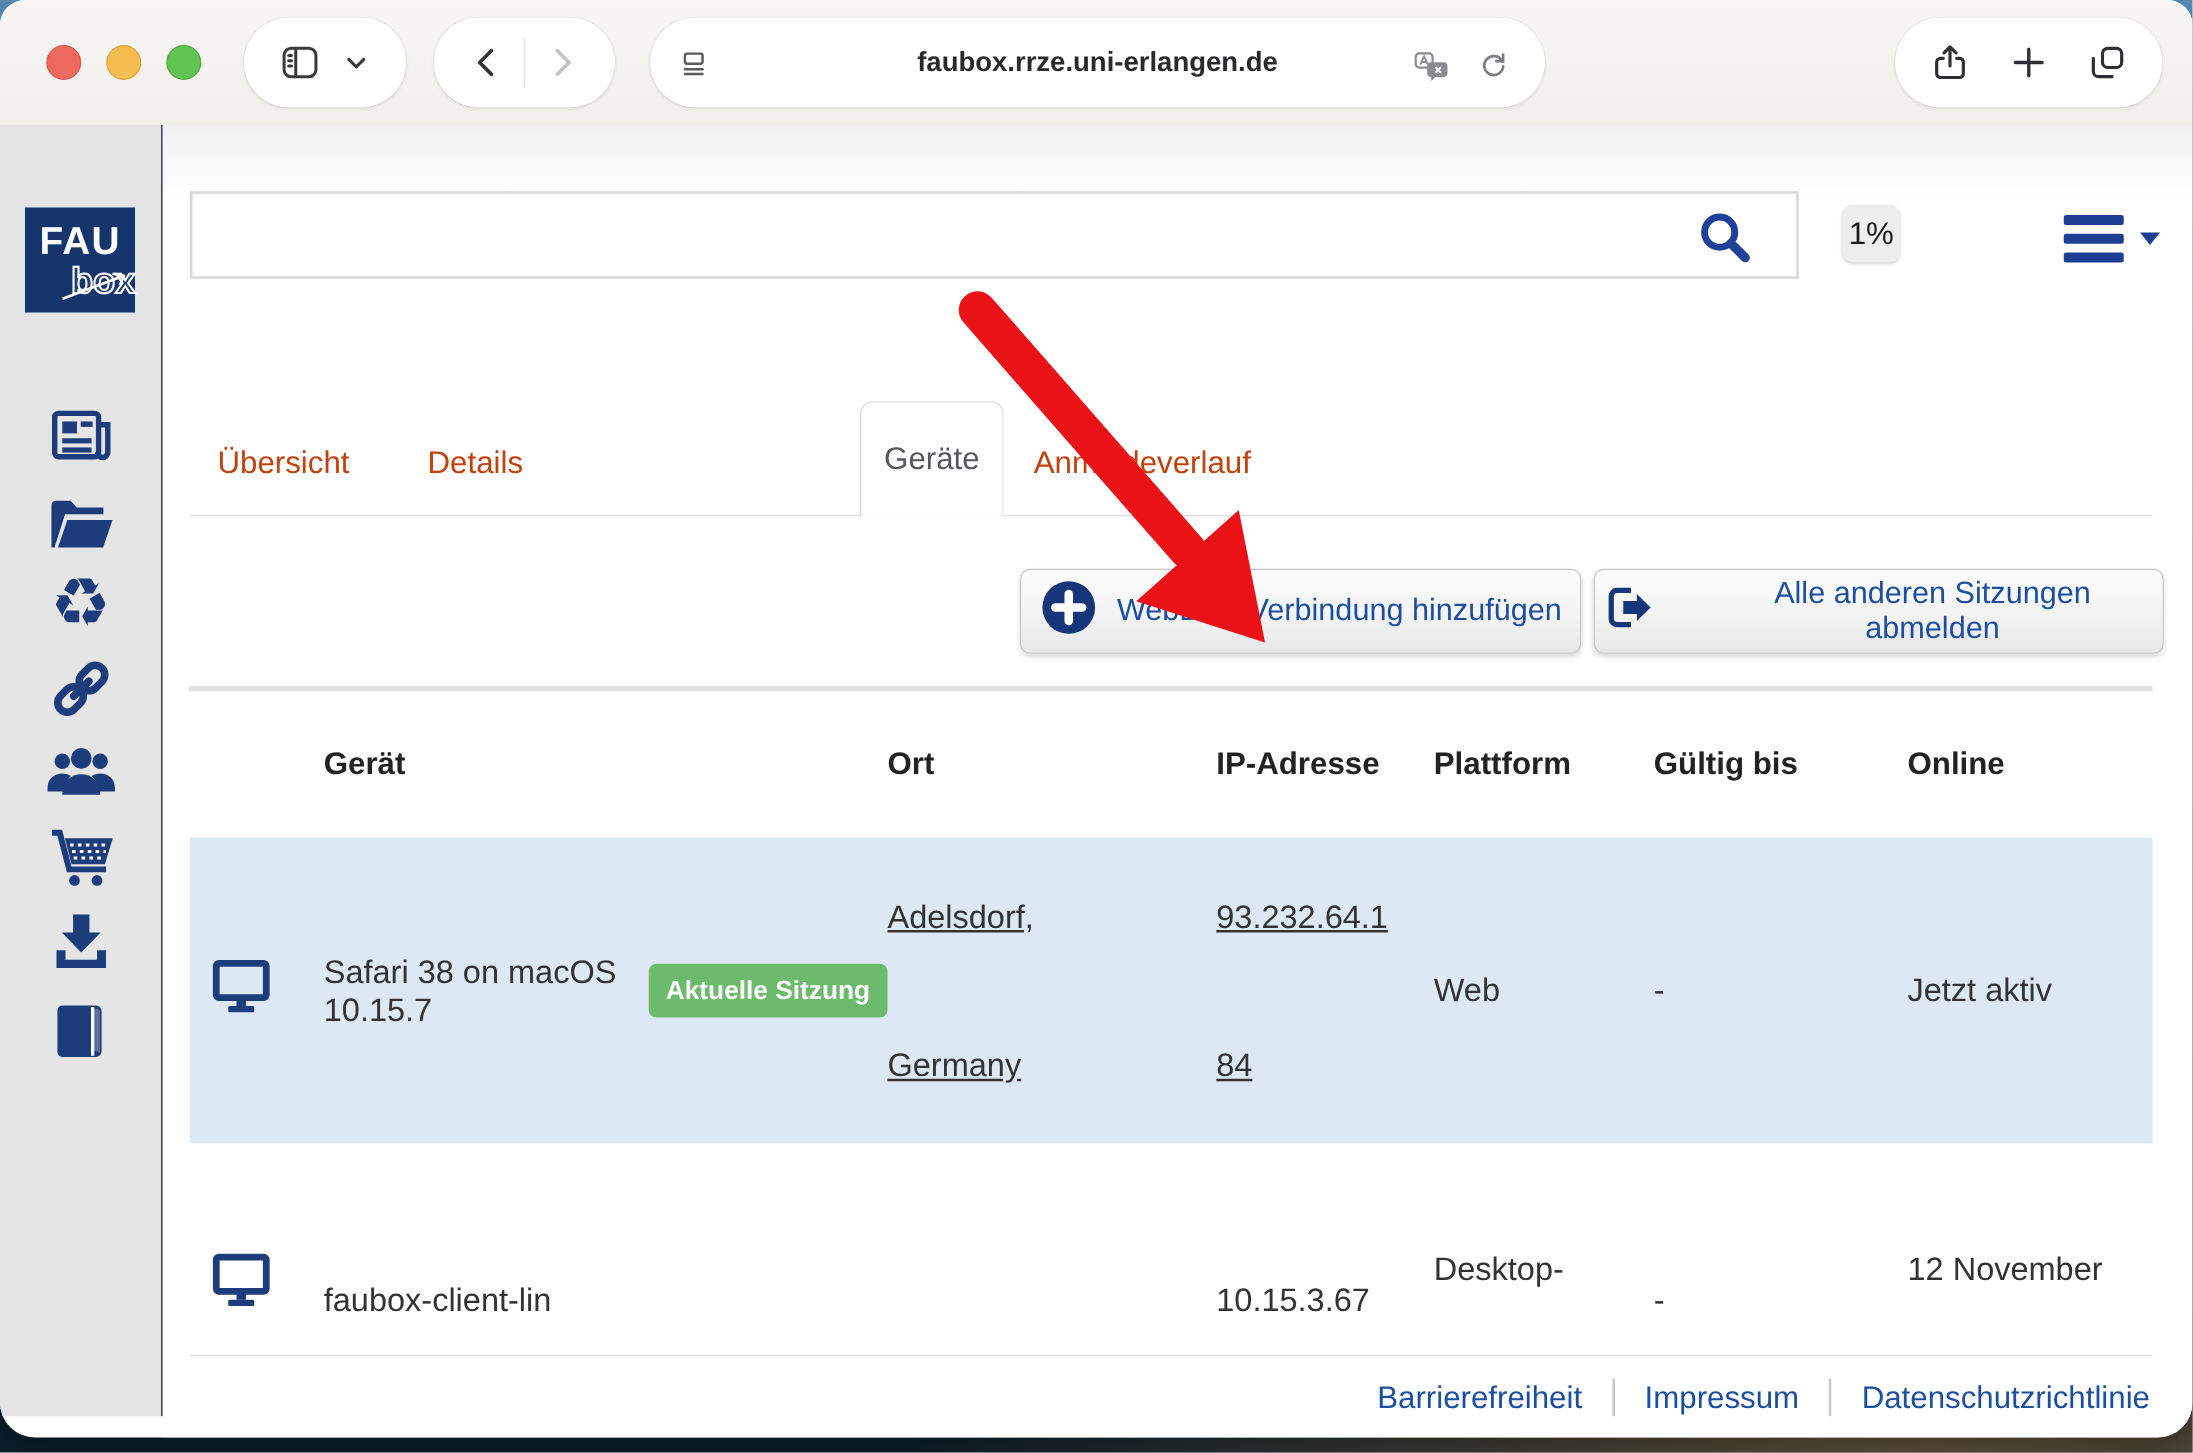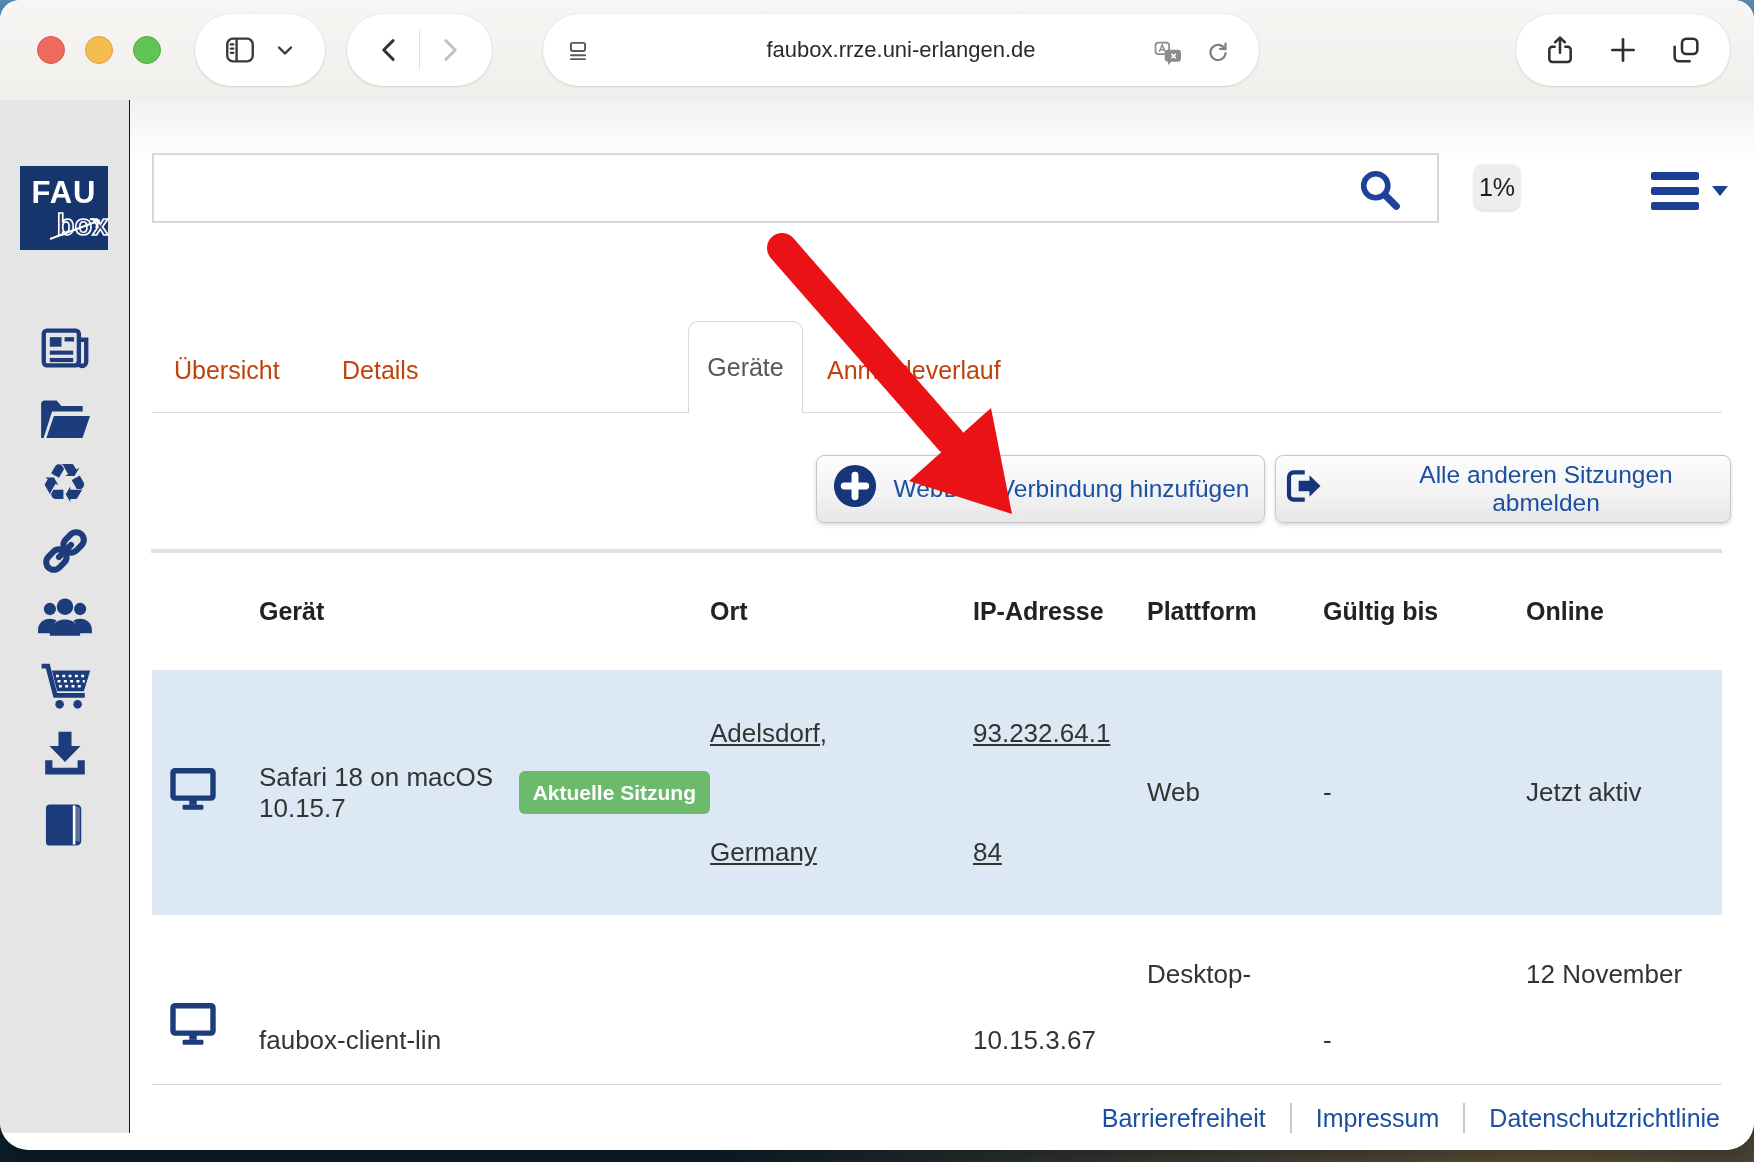--- a/index.html
+++ b/index.html
@@ -27,7 +27,7 @@
   .pill-toggle{left:195px;width:130px;gap:16px;}
   .pill-nav{left:347px;width:145px;gap:0;}
   .navdiv{width:1px;height:40px;background:#e3e3e3;margin:0 14px;}
-  .pill-url{left:543px;width:716px;}
+  .pill-url{left:520px;width:716px;font-weight:bold;}
   .urltext{font-size:22px;color:#2a2a2c;}
   .urlicon-left{position:absolute;left:22px;top:24px;}
   .urlicon-translate{position:absolute;right:76px;top:26px;}

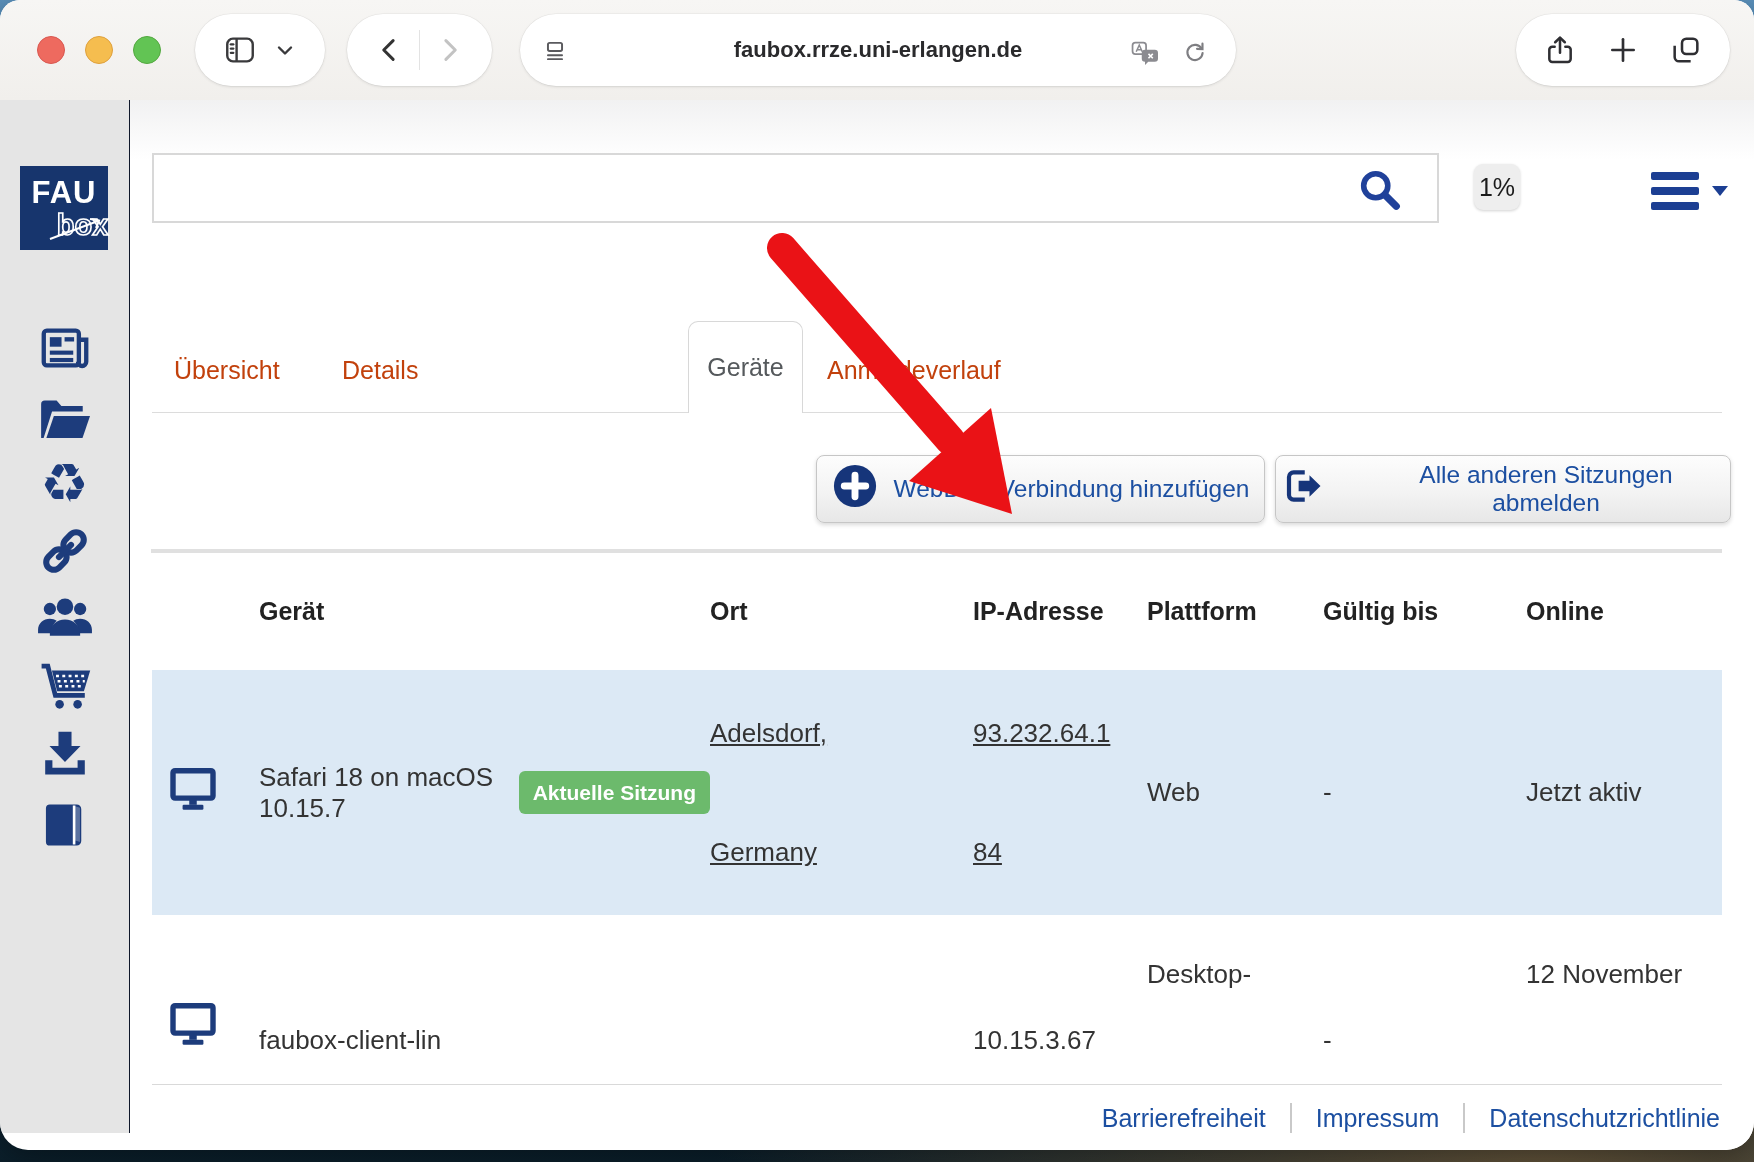--- a/index.html
+++ b/index.html
@@ -355,7 +355,7 @@
         </svg>
       </div>
       <div class="devcell">
-        <span>Safari 18 on macOS 10.15.7</span>
+        <span>Safari 38 on macOS 10.15.7</span>
         <span class="badge">Aktuelle Sitzung</span>
       </div>
       <div class="twolines">

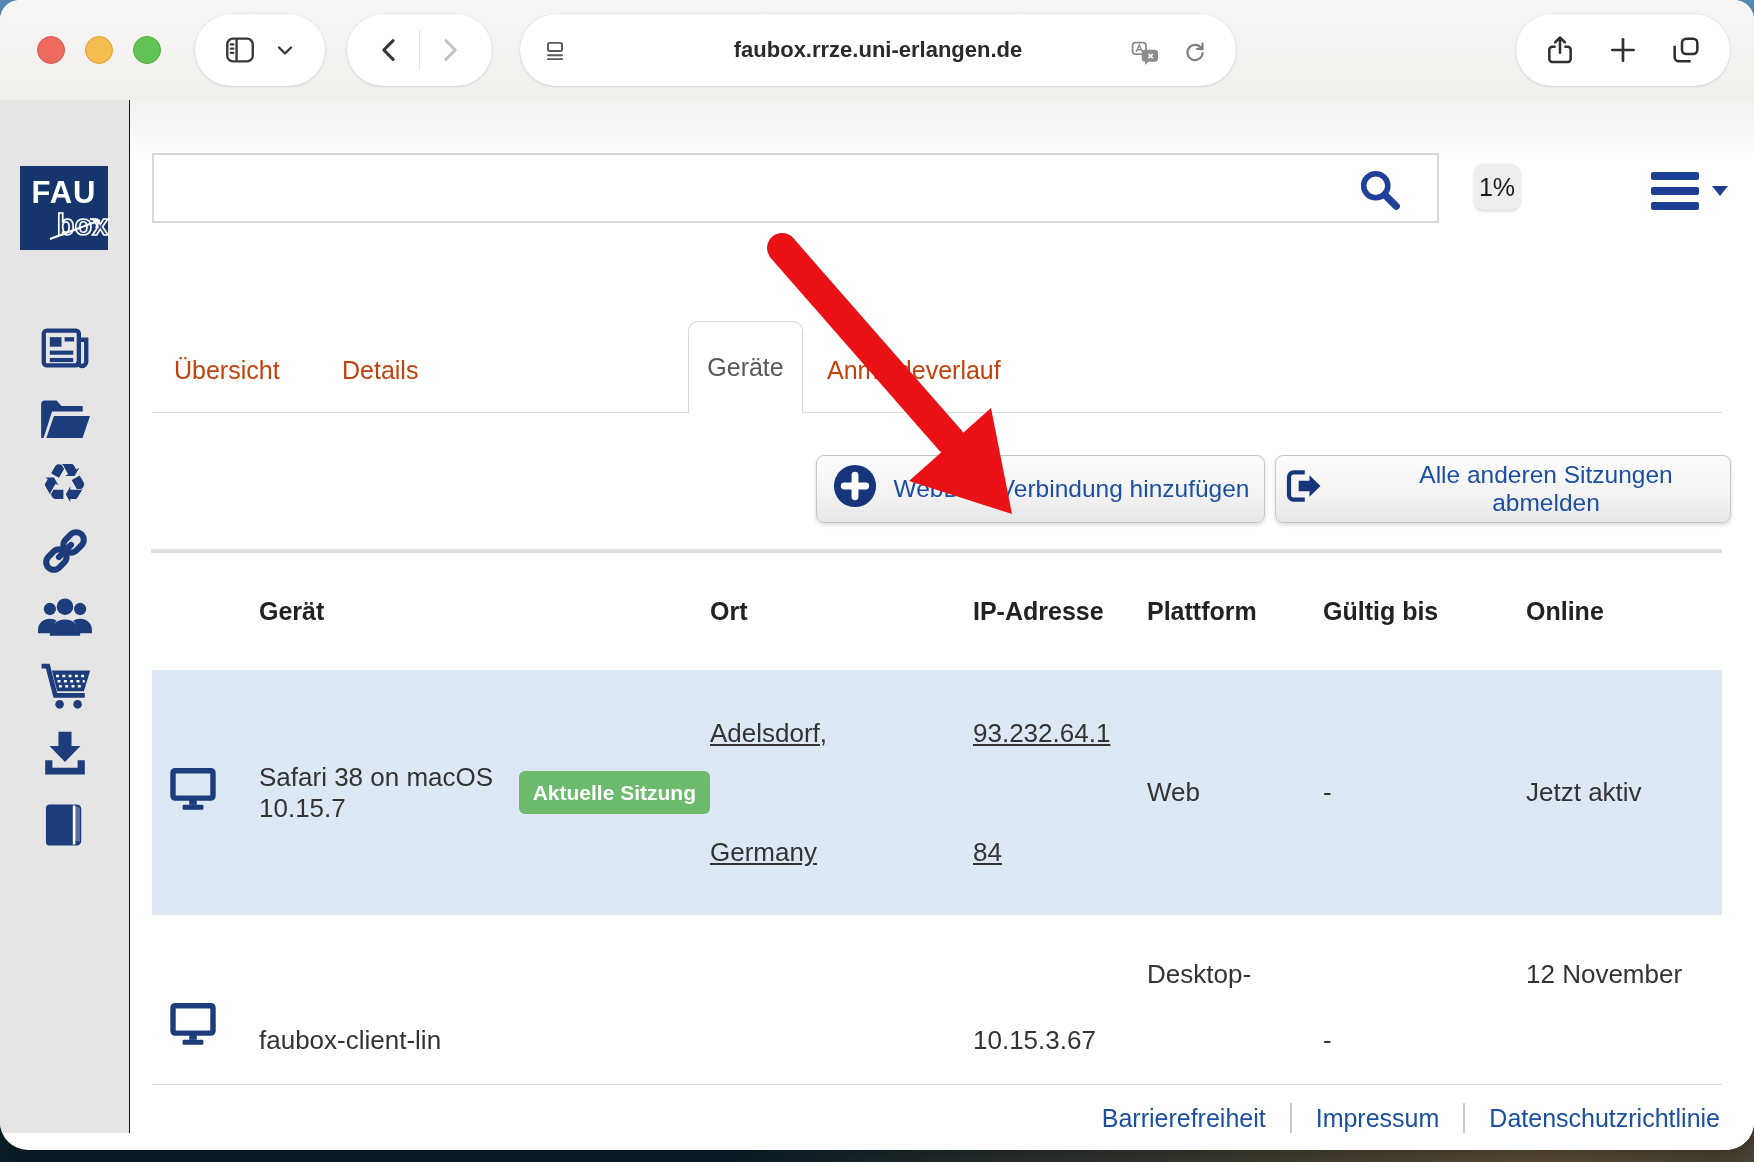--- a/index.html
+++ b/index.html
@@ -93,7 +93,7 @@
   .badge{background:#6cba6c;color:#fff;font-weight:bold;font-size:21px;line-height:1;
     padding:11px 14px;border-radius:6px;white-space:nowrap;}
   .row2 .b{align-self:end;padding-bottom:28px;}
-  .row2 .t{align-self:start;padding-top:44px;}
+  .row2 .t{align-self:start;padding-top:44px;margin-top:41px;}
 
   
   .footer{position:absolute;left:22px;right:0;bottom:0;height:64px;display:flex;align-items:center;

